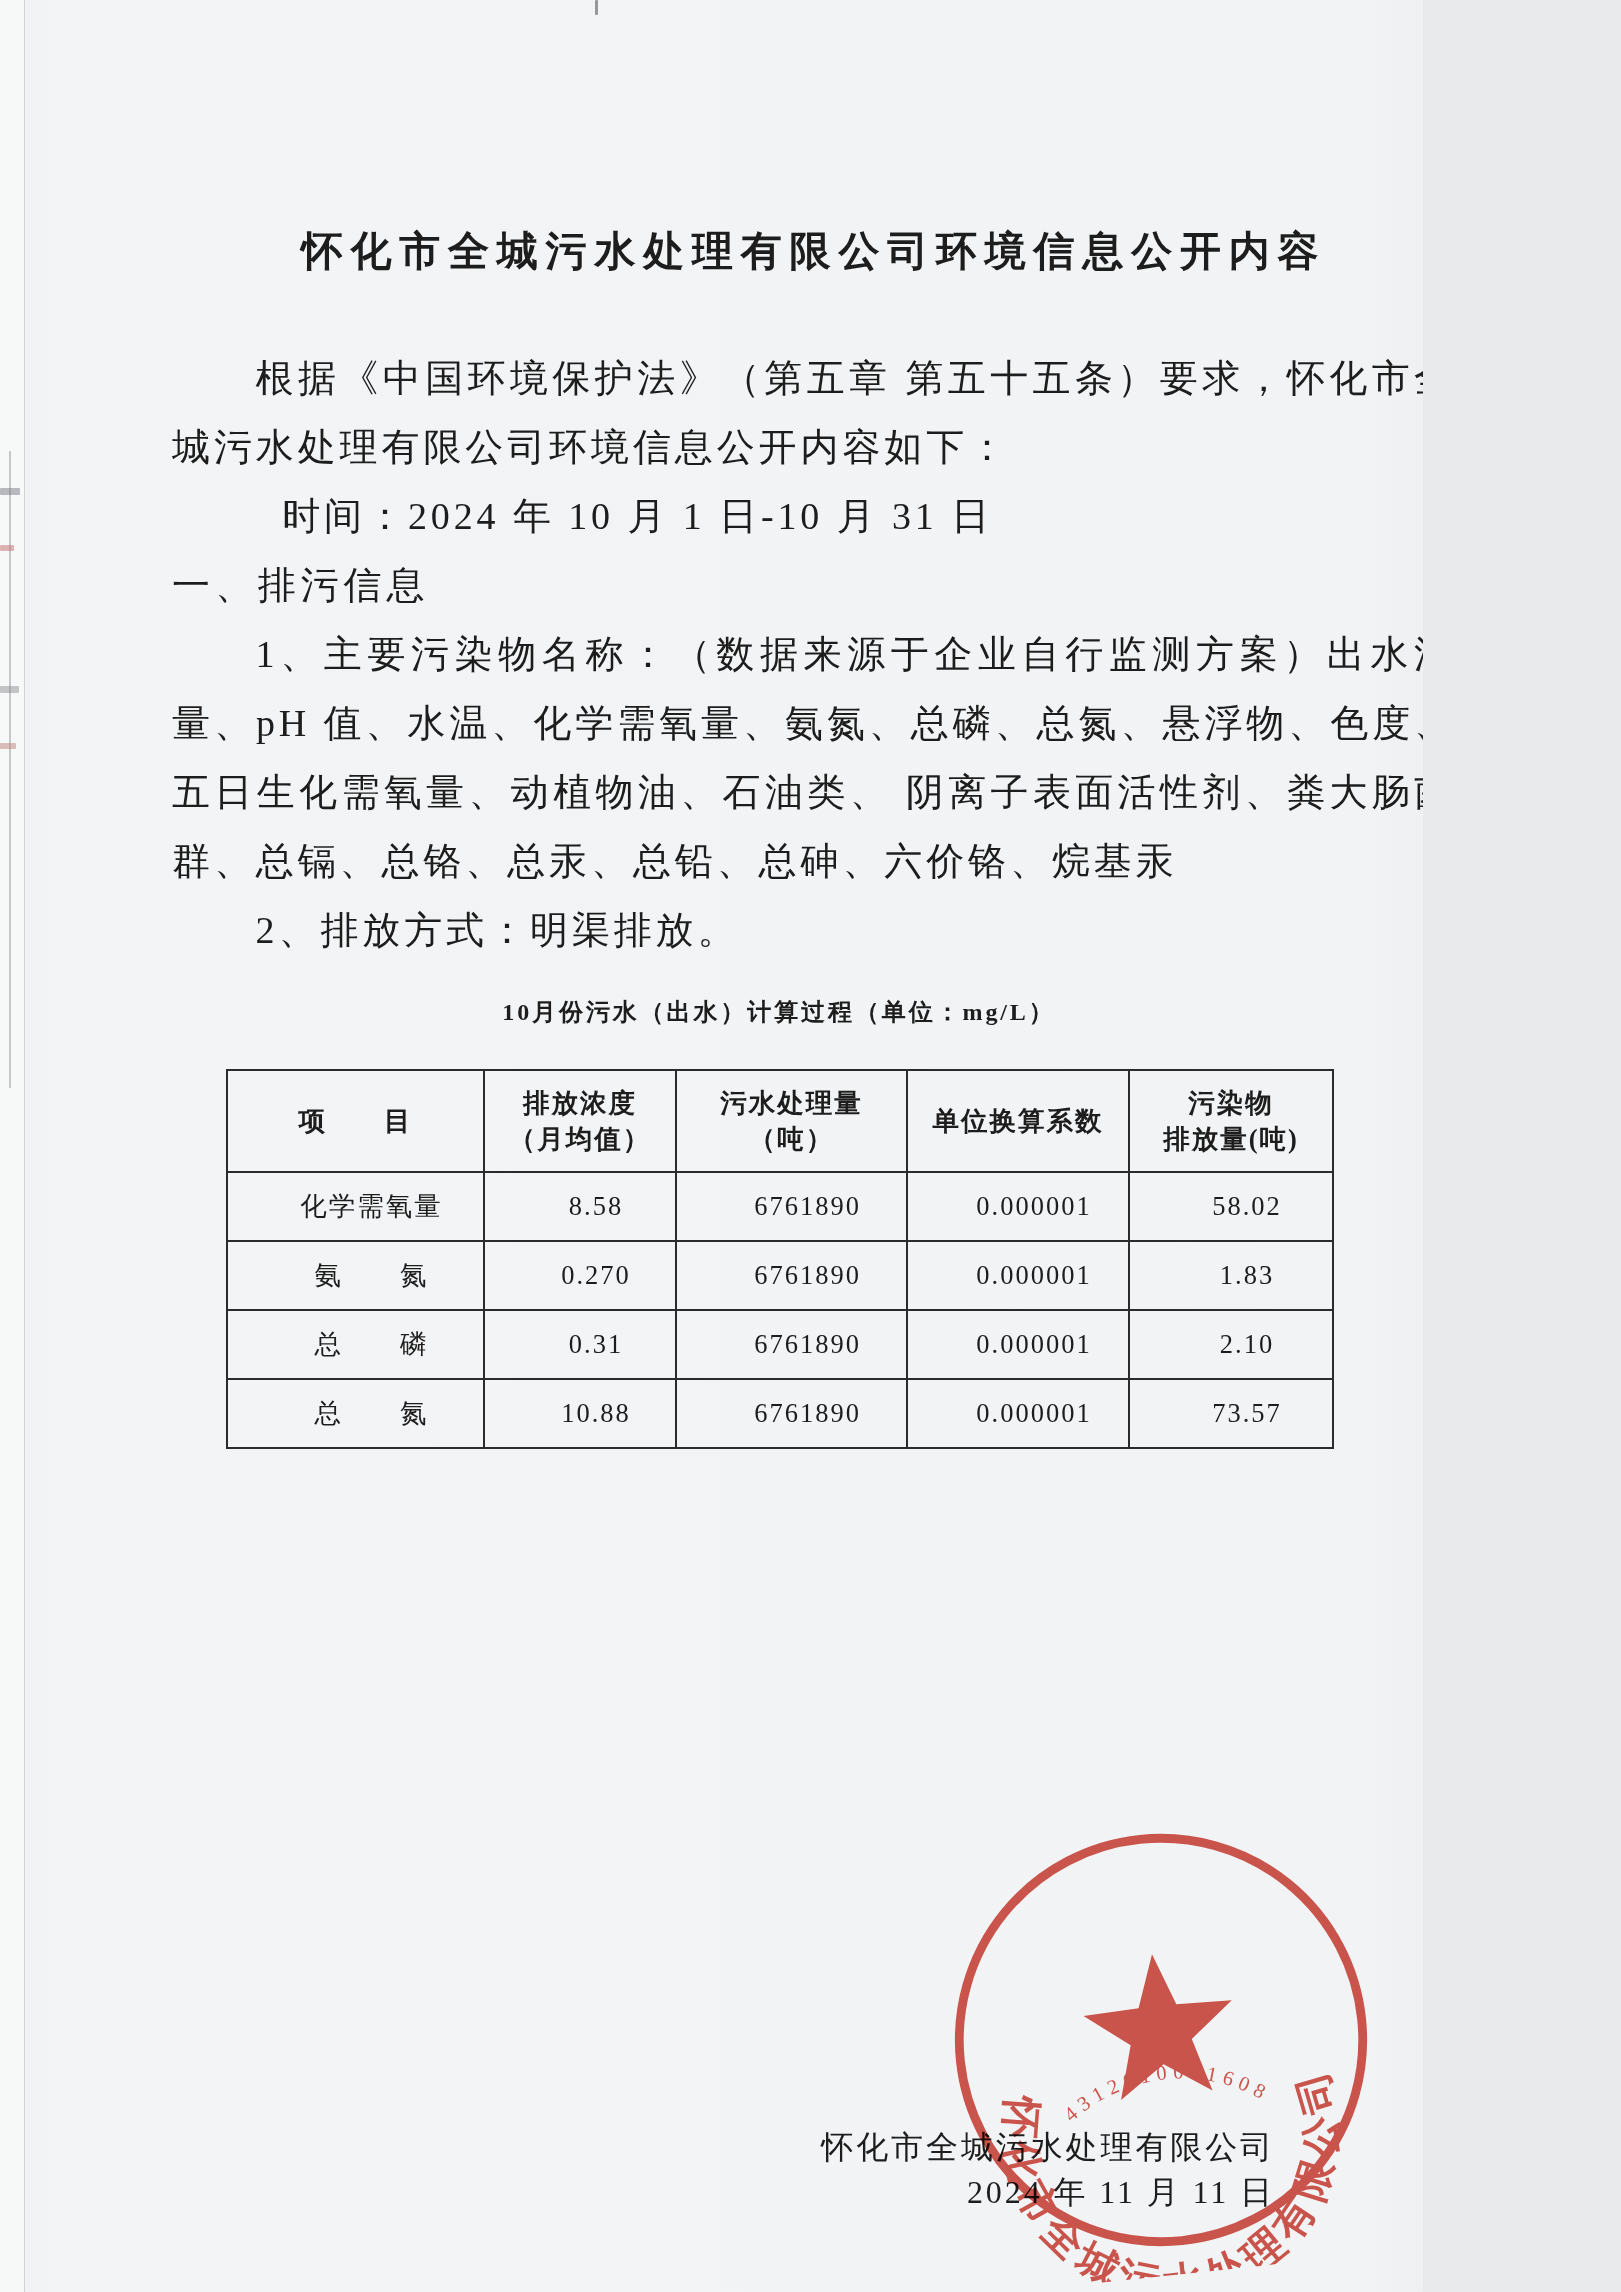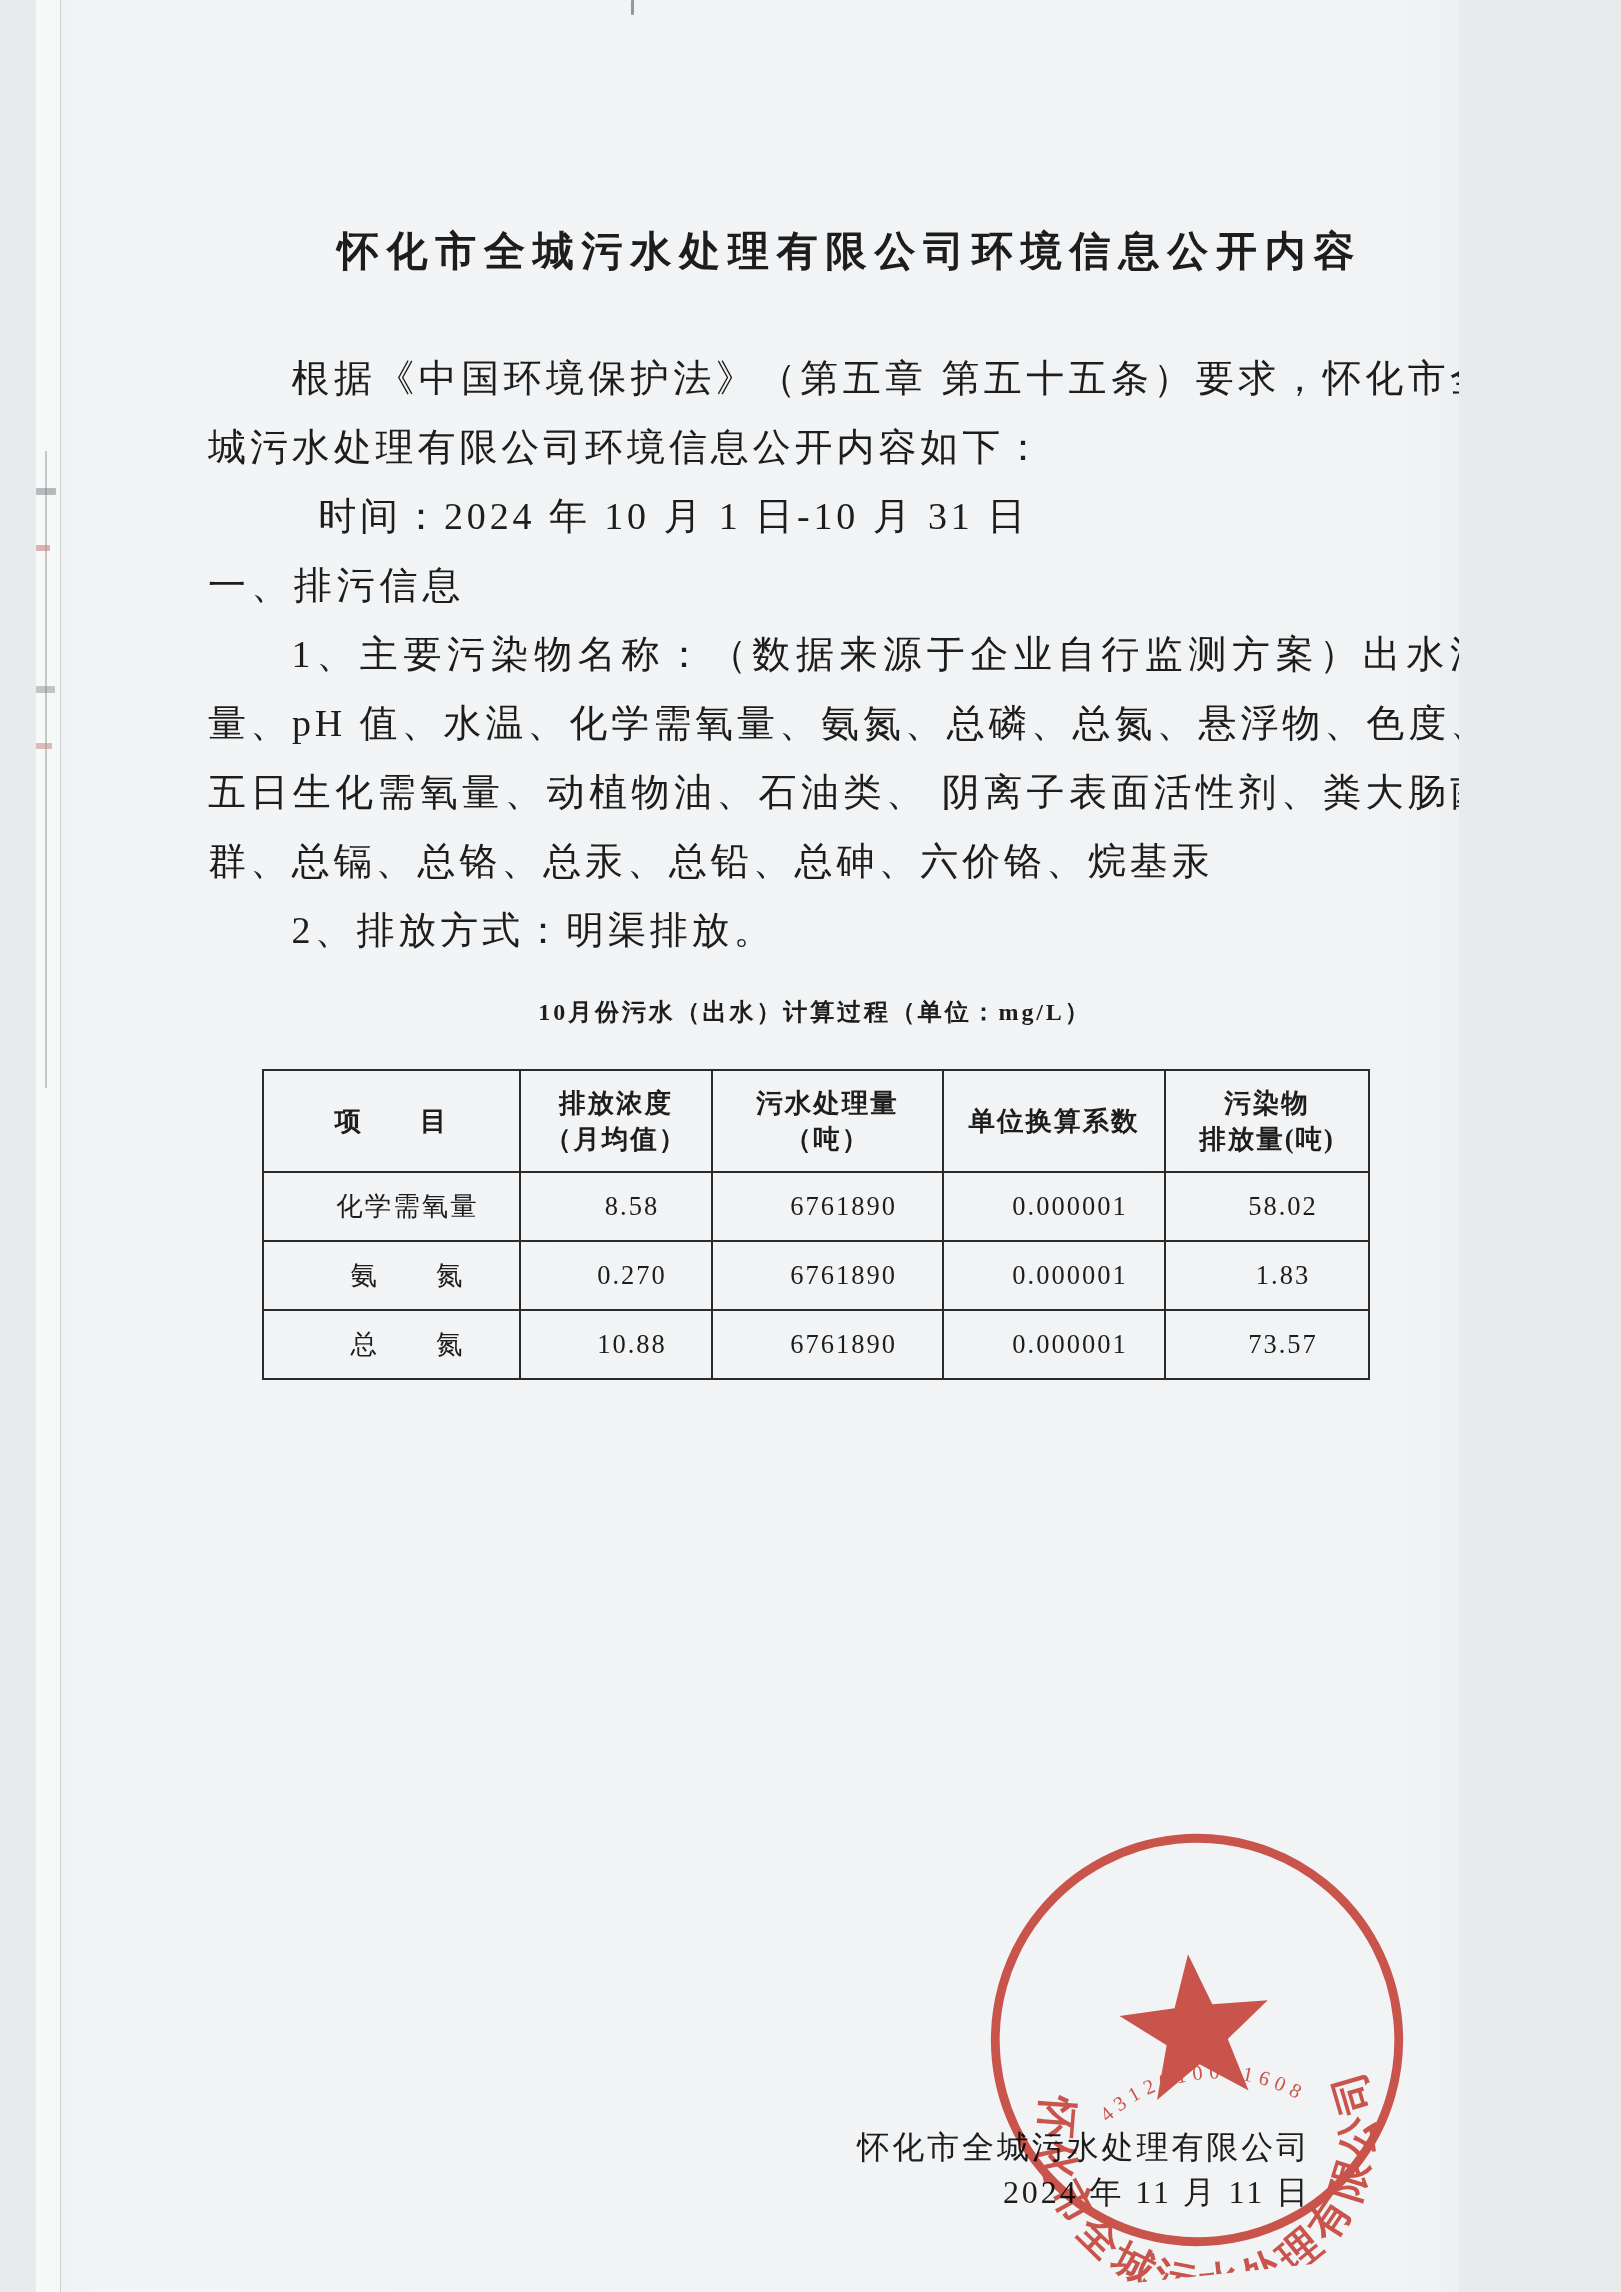--- a/index.html
+++ b/index.html
@@ -14,7 +14,6 @@
     background:linear-gradient(90deg,#eef0f1 0%,#f3f4f5 4%,#f2f3f4 96%,#eef0f1 100%);
     overflow:hidden;
     color:#1d1d1d;
-    margin-left:36px;
   }
   
   .edge-strip{position:absolute;left:0;top:0;width:23.5px;height:100%;

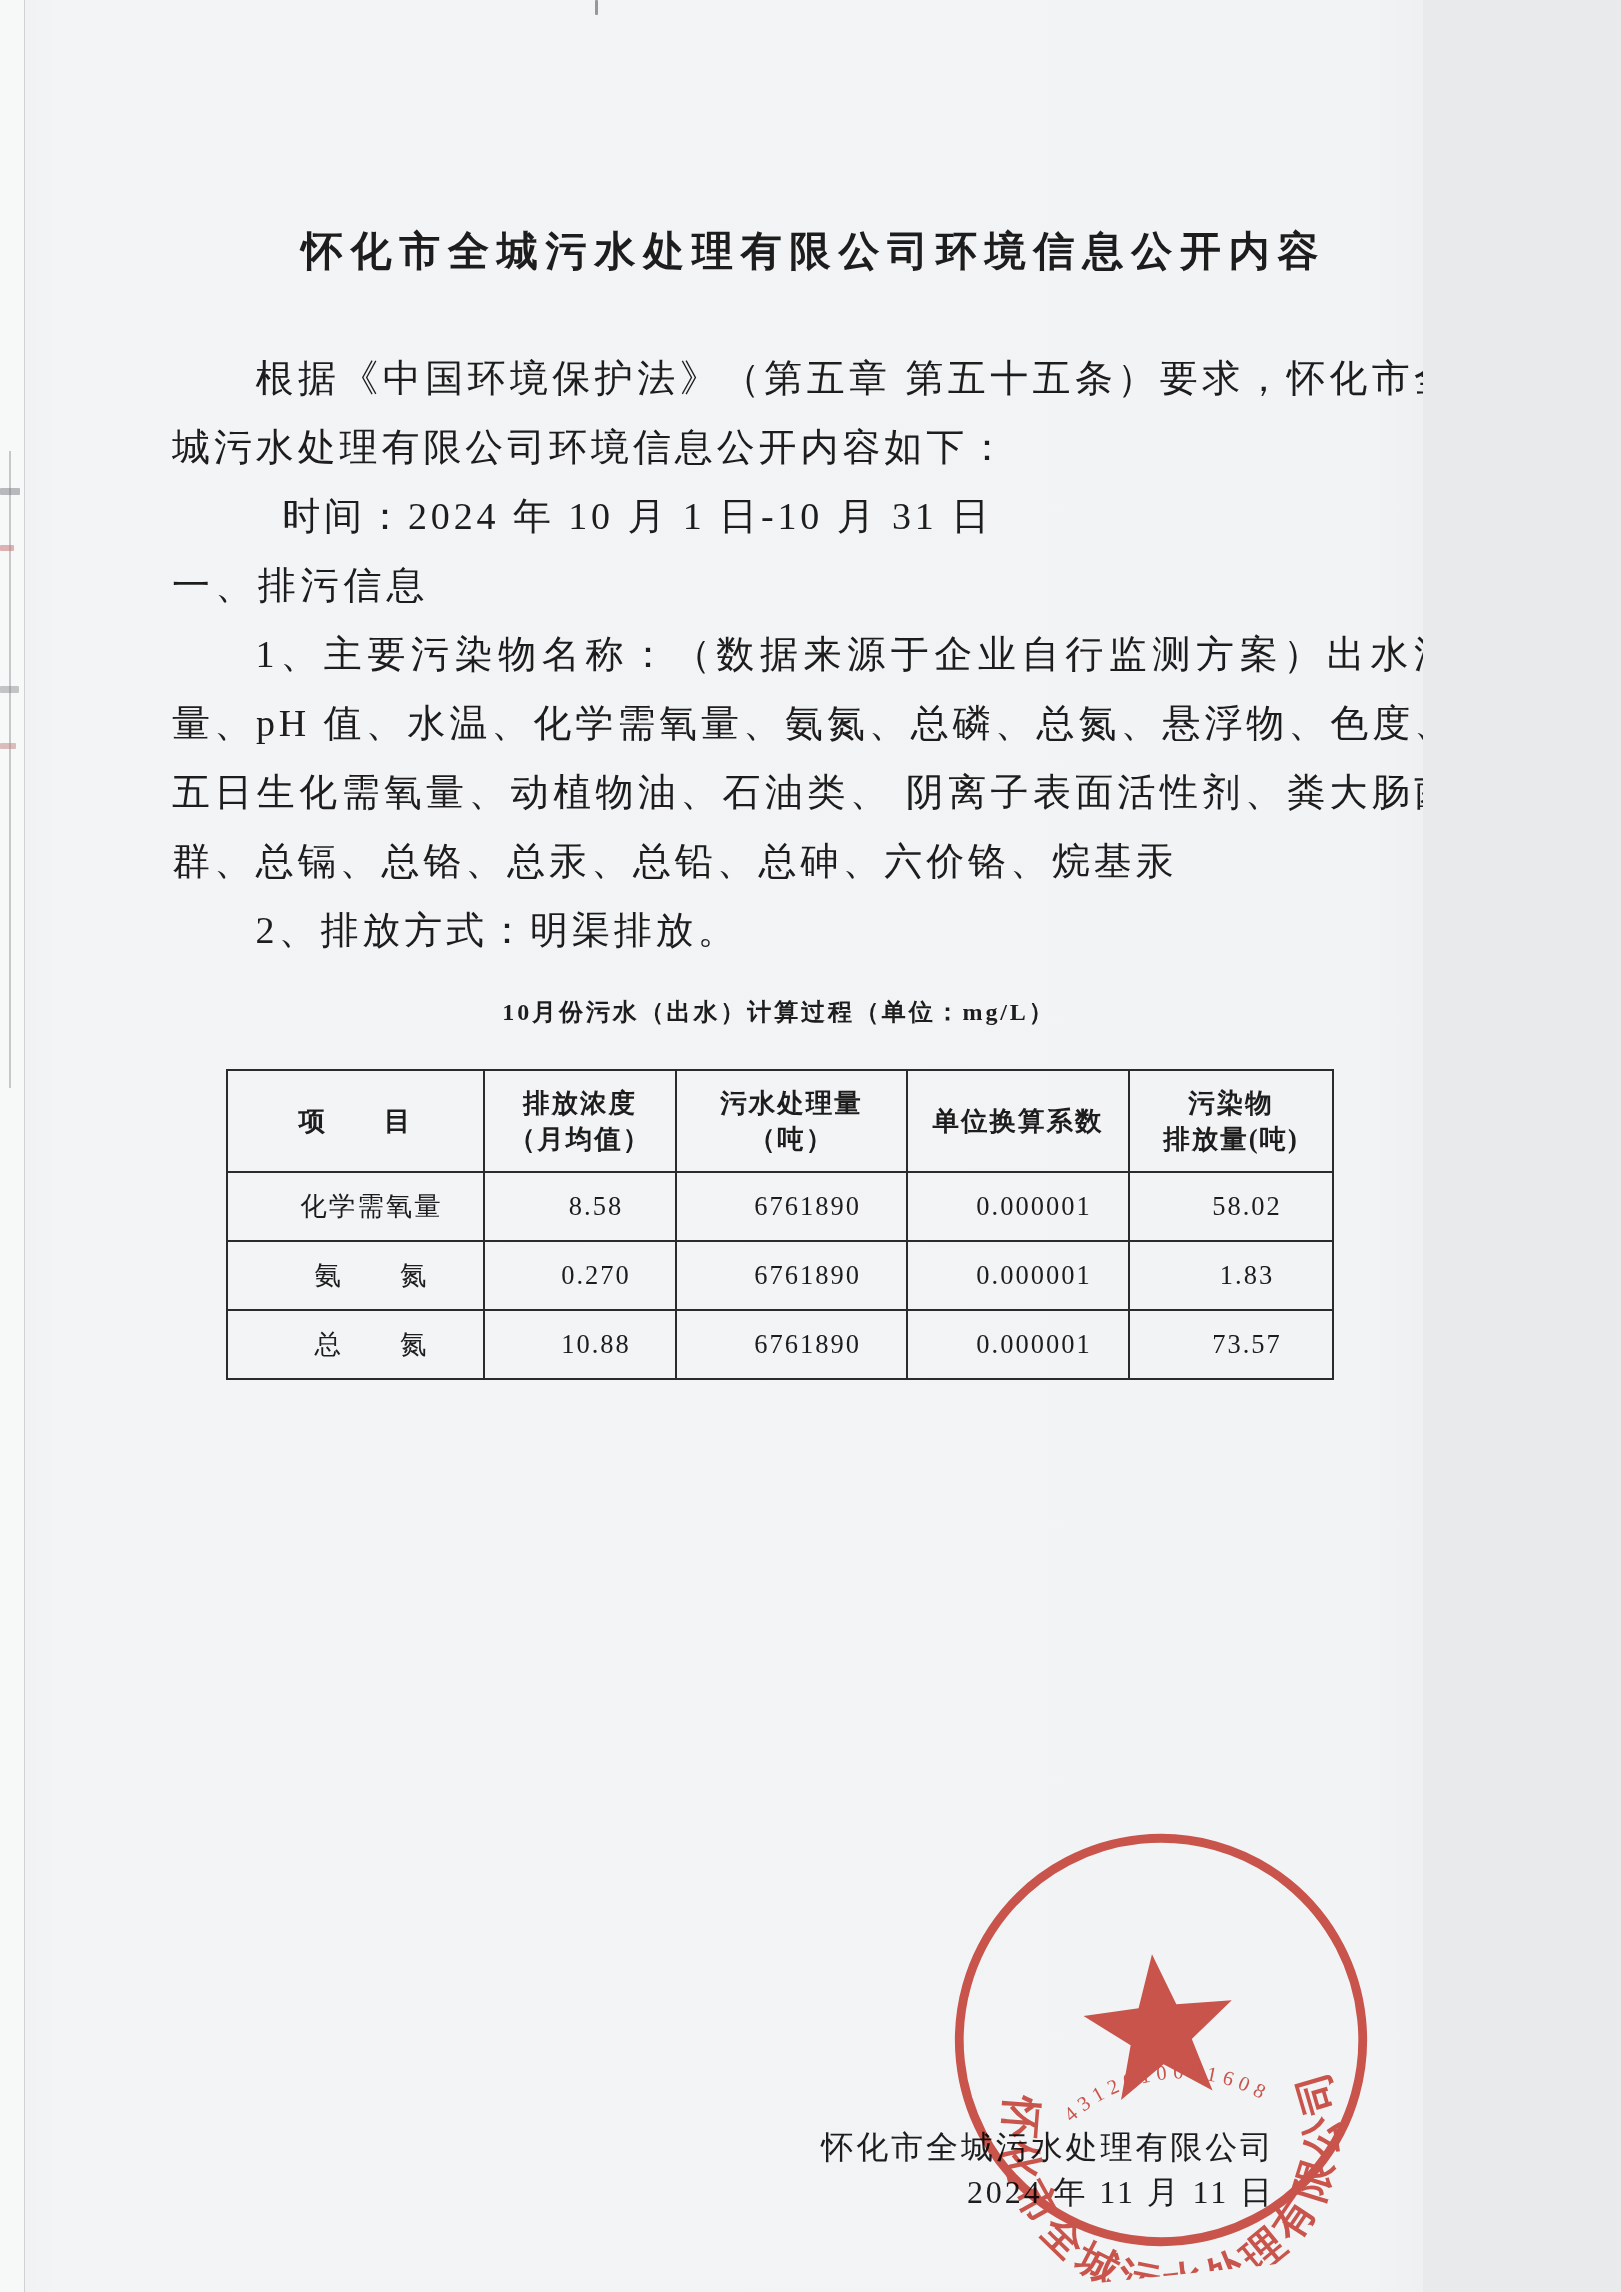--- a/index.html
+++ b/index.html
@@ -151,6 +151,13 @@
           <td>1.83</td>
         </tr>
         <tr>
+          <td>总　　磷</td>
+          <td>0.31</td>
+          <td>6761890</td>
+          <td>0.000001</td>
+          <td>2.10</td>
+        </tr>
+        <tr>
           <td>总　　氮</td>
           <td>10.88</td>
           <td>6761890</td>

